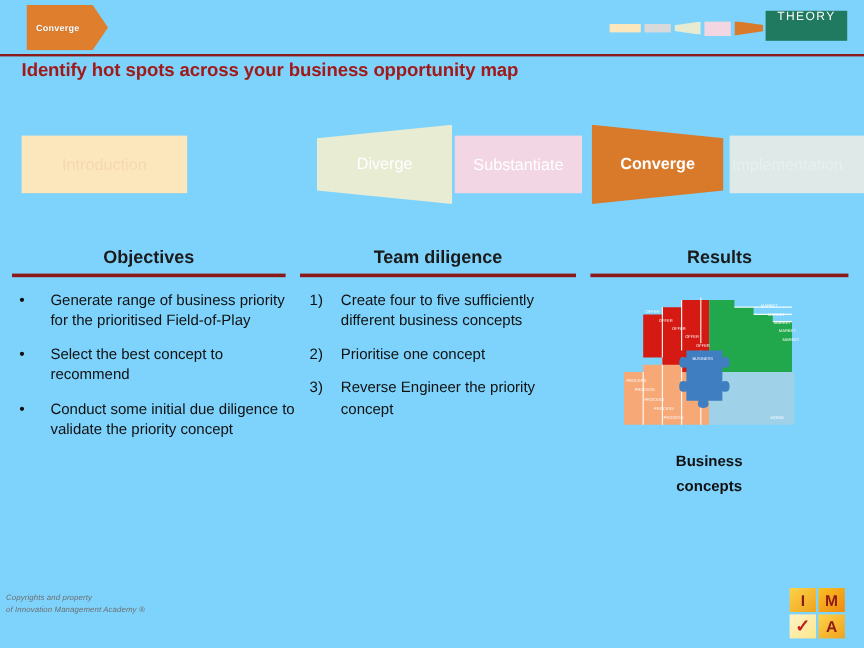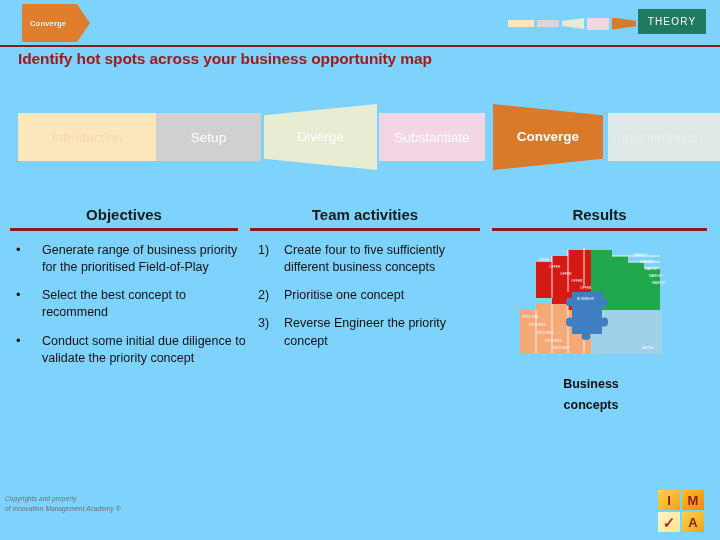--- a/index.html
+++ b/index.html
@@ -39,7 +39,7 @@
   .theory-badge {
     position: absolute; right: 14px; top: 9px;
     width: 68px; height: 25px; background: #1f7a5f;
-    display: flex; align-items: center; justify-content: center;
+    display: flex; justify-content: center;
   }
   .theory-badge span { color: #fff; font-size: 10px; letter-spacing: 1.2px; }
 

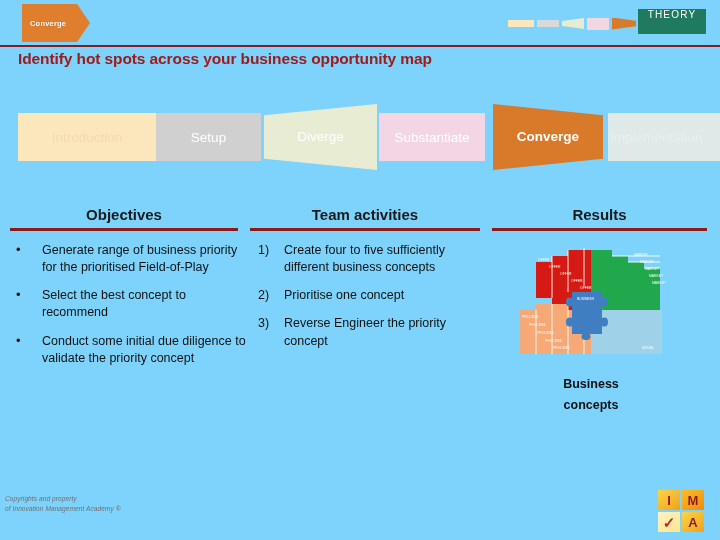--- a/index.html
+++ b/index.html
@@ -158,9 +158,6 @@
     <div class="stage s-intro">
       <span>Introduction</span>
     </div>
-    <div class="stage s-setup">
-      <span>Setup</span>
-    </div>
     <div class="stage s-div tall">
       <span>Diverge</span>
     </div>

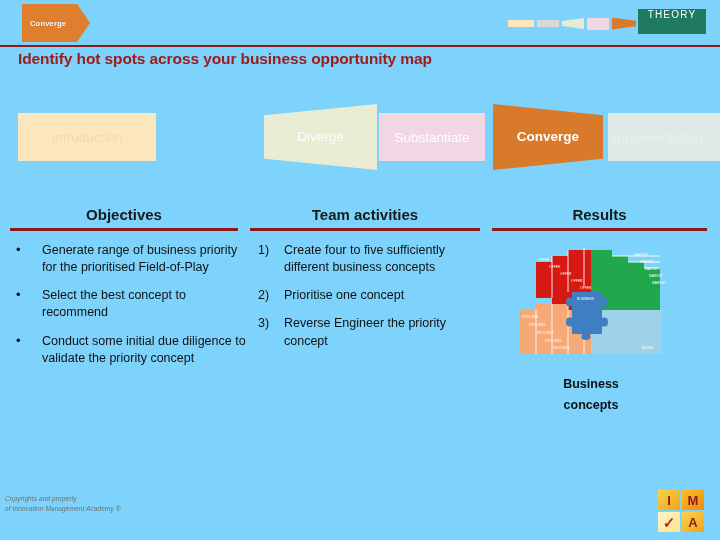--- a/index.html
+++ b/index.html
@@ -174,7 +174,7 @@
 
   <div class="col-head ch1">Objectives</div>
   <div class="col-rule ch1"></div>
-  <div class="col-head ch2">Team activities</div>
+  <div class="col-head ch2">Team diligence</div>
   <div class="col-rule ch2"></div>
   <div class="col-head ch3">Results</div>
   <div class="col-rule ch3"></div>

